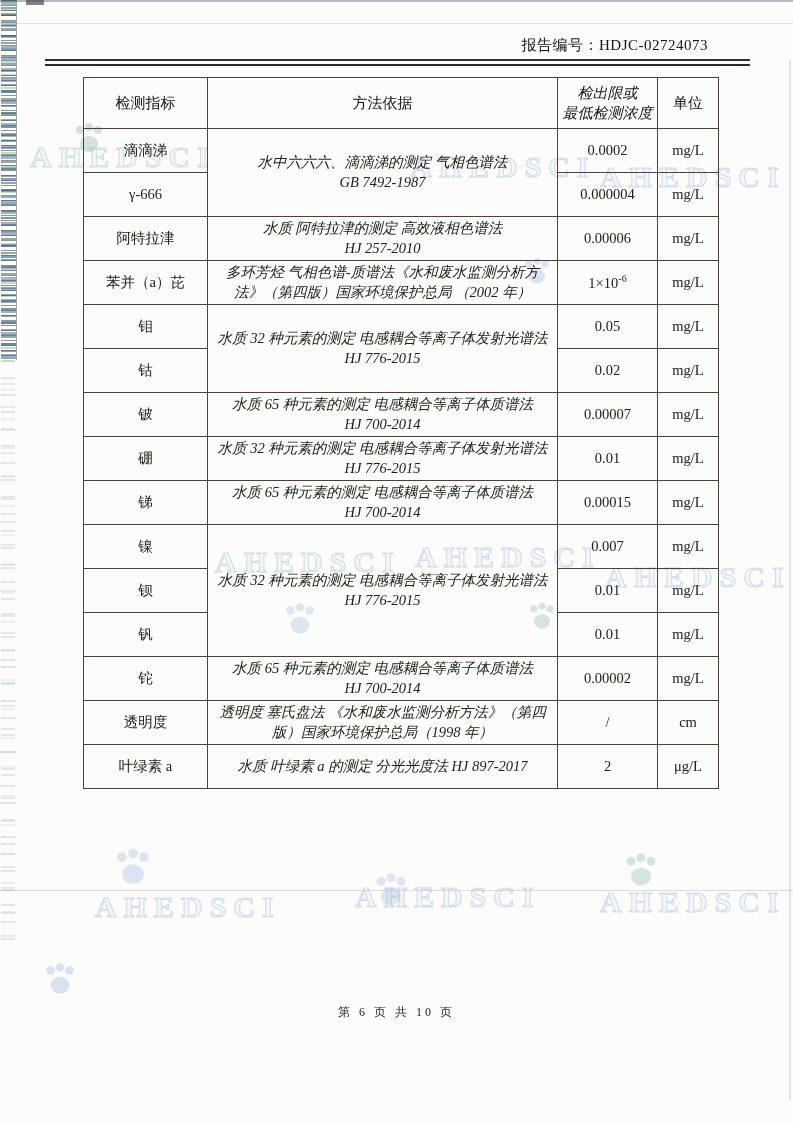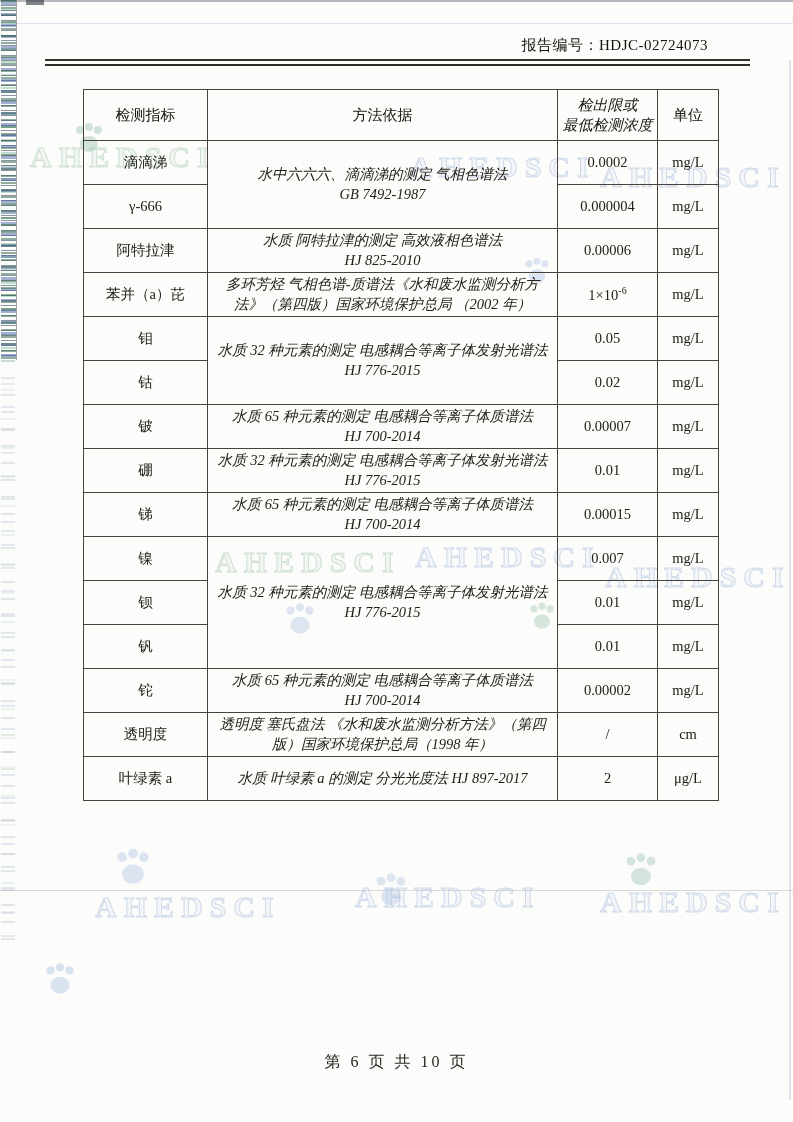--- a/index.html
+++ b/index.html
@@ -57,7 +57,7 @@
   .rule-a{height:2px;background:#35322e;}
   .rule-b{height:2px;background:#2f2c29;margin-top:3px;}
   
-  .tbl-wrap{position:absolute;left:83px;top:89px;z-index:2;}
+  .tbl-wrap{position:absolute;left:83px;top:77px;z-index:2;}
   table.report{
     border-collapse:collapse;table-layout:fixed;
     width:635px;

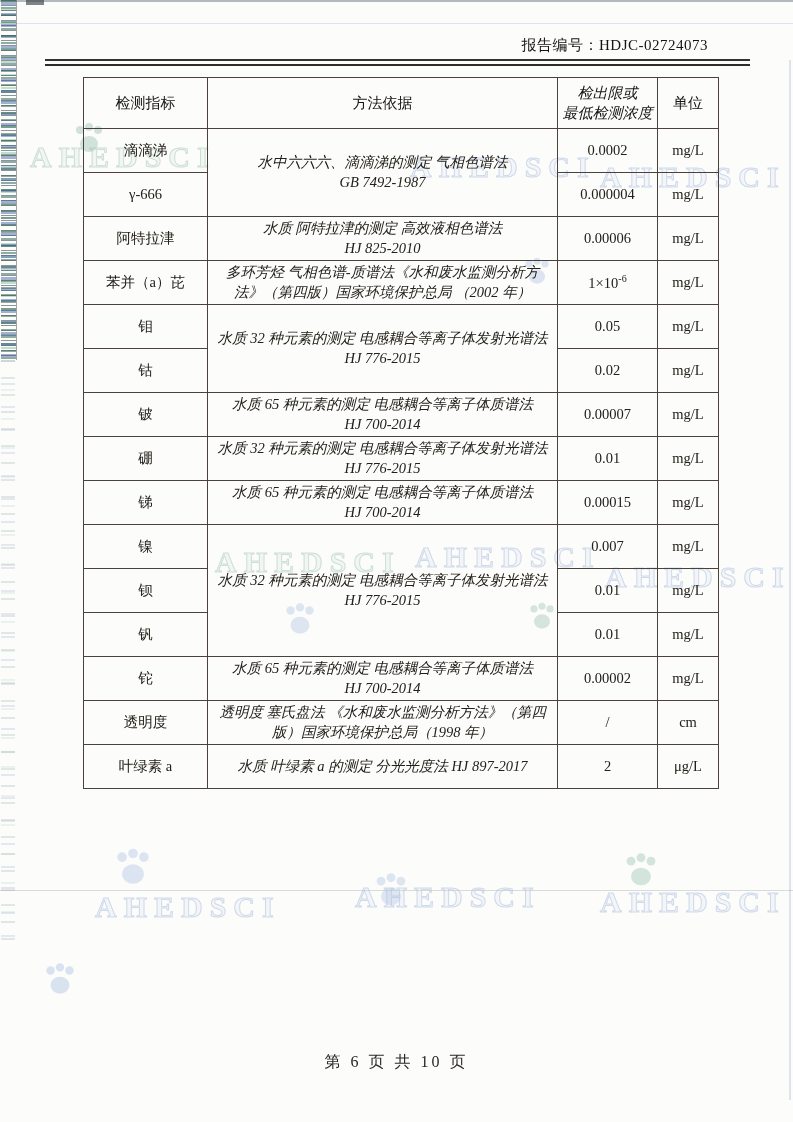--- a/index.html
+++ b/index.html
@@ -200,7 +200,7 @@
         <td class="rowcell">阿特拉津</td>
         <td class="rowcell">
           <span class="mline">水质  阿特拉津的测定  高效液相色谱法</span>
-          <span class="mline">HJ 825-2010</span>
+          <span class="mline">HJ 257-2010</span>
         </td>
         <td class="rowcell">0.00006</td>
         <td class="rowcell">mg/L</td>

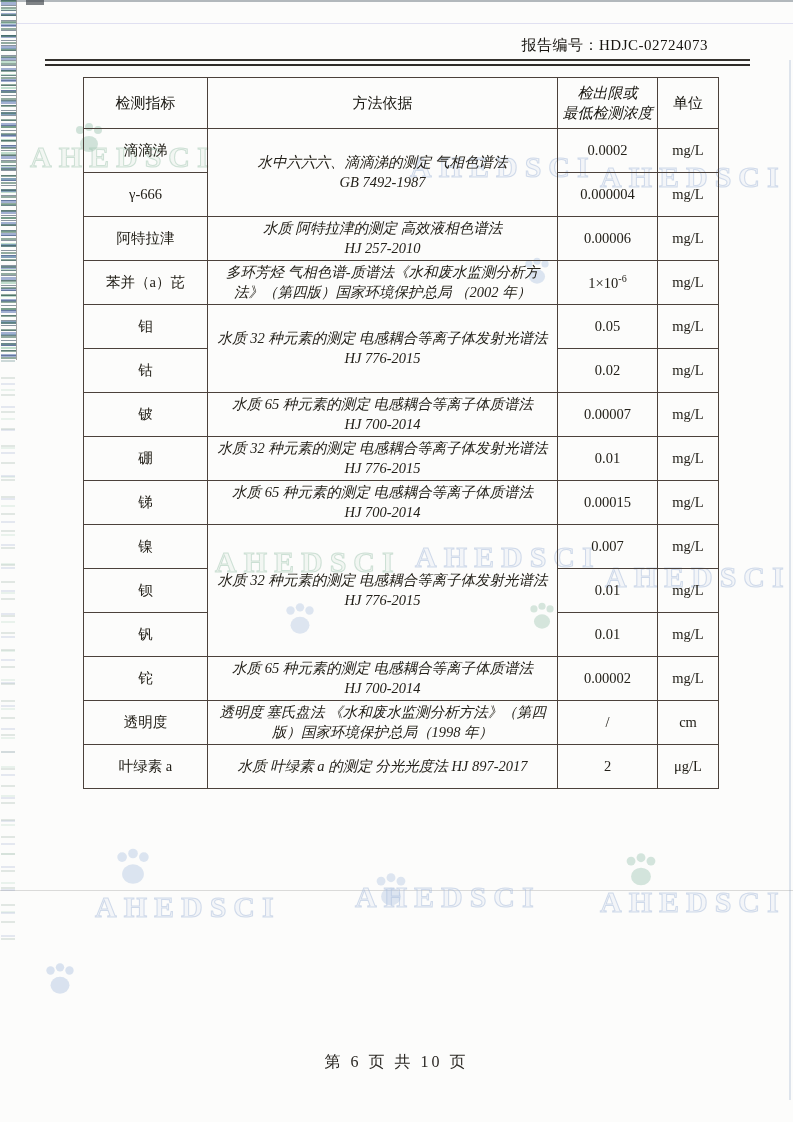--- a/index.html
+++ b/index.html
@@ -77,8 +77,8 @@
   sup{font-size:10px;}
   
   .footer-page{
-    position:absolute;left:0;top:1052px;width:793px;
-    text-align:center;font-size:16px;letter-spacing:3px;color:#2a2723;
+    position:absolute;left:0;top:1004px;width:793px;
+    text-align:center;font-size:12px;letter-spacing:3px;color:#2a2723;
   }
 </style>
 </head>

